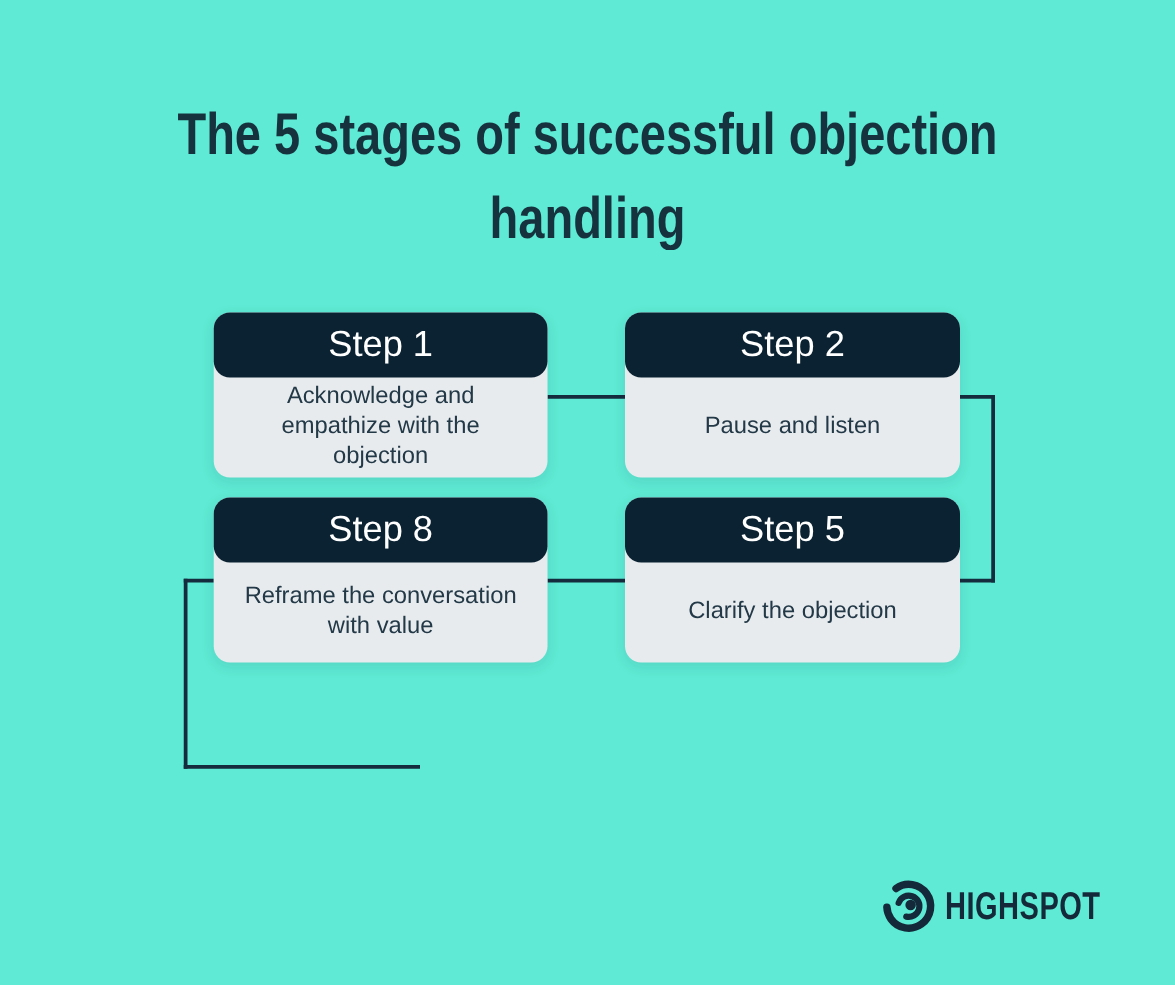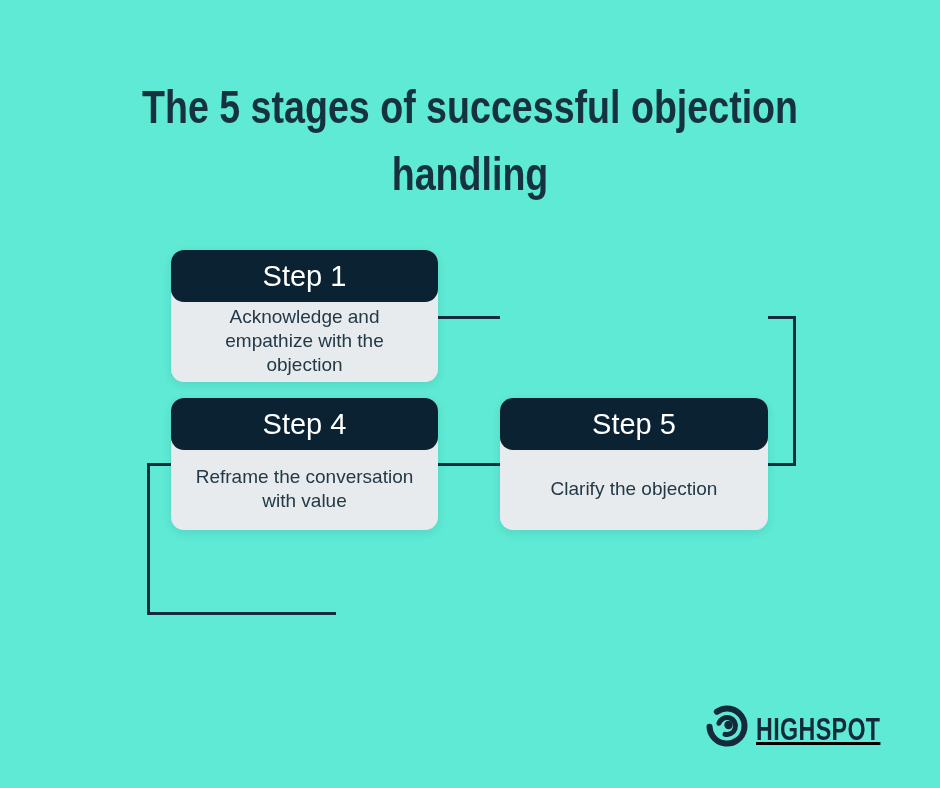--- a/index.html
+++ b/index.html
@@ -125,6 +125,10 @@
     <div class="bdy">Acknowledge and empathize with the objection</div>
   </div>
 
+  <div class="card" id="card-step2">
+    <div class="hdr">Step 2</div>
+    <div class="bdy">Pause and listen</div>
+  </div>
 
   <div class="card" id="card-step4">
     <div class="hdr">Step 4</div>

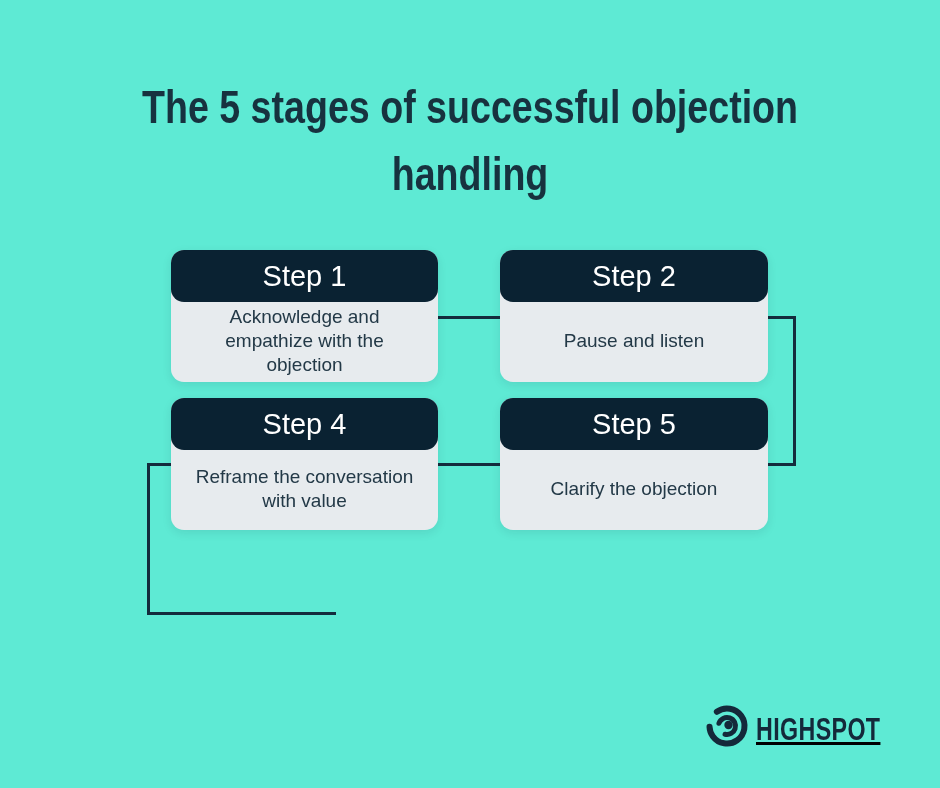--- a/index.html
+++ b/index.html
@@ -131,7 +131,7 @@
   </div>
 
   <div class="card" id="card-step4">
-    <div class="hdr">Step 4</div>
+    <div class="hdr">Step 8</div>
     <div class="bdy">Reframe the conversation with value</div>
   </div>
 

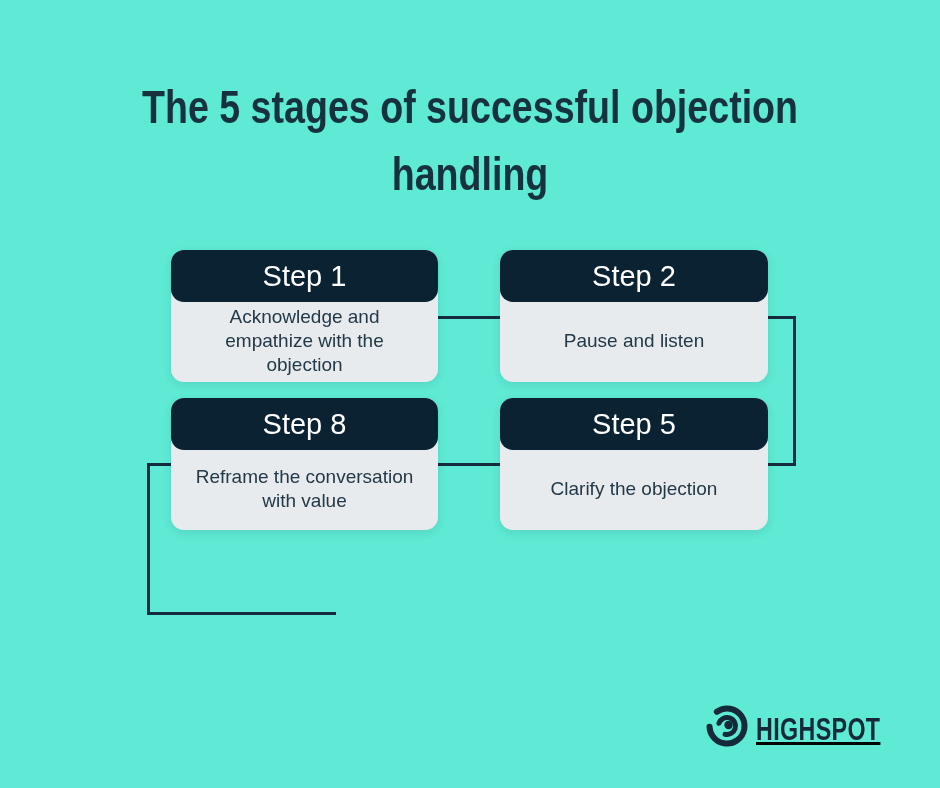--- a/index.html
+++ b/index.html
@@ -87,9 +87,8 @@
     top: 702px;
     height: 46px;
     display: flex;
-    align-items: flex-end;
+    align-items: center;
     gap: 7px;
-    text-decoration: underline;
   }
   .logo-text {
     color: #14293a;

